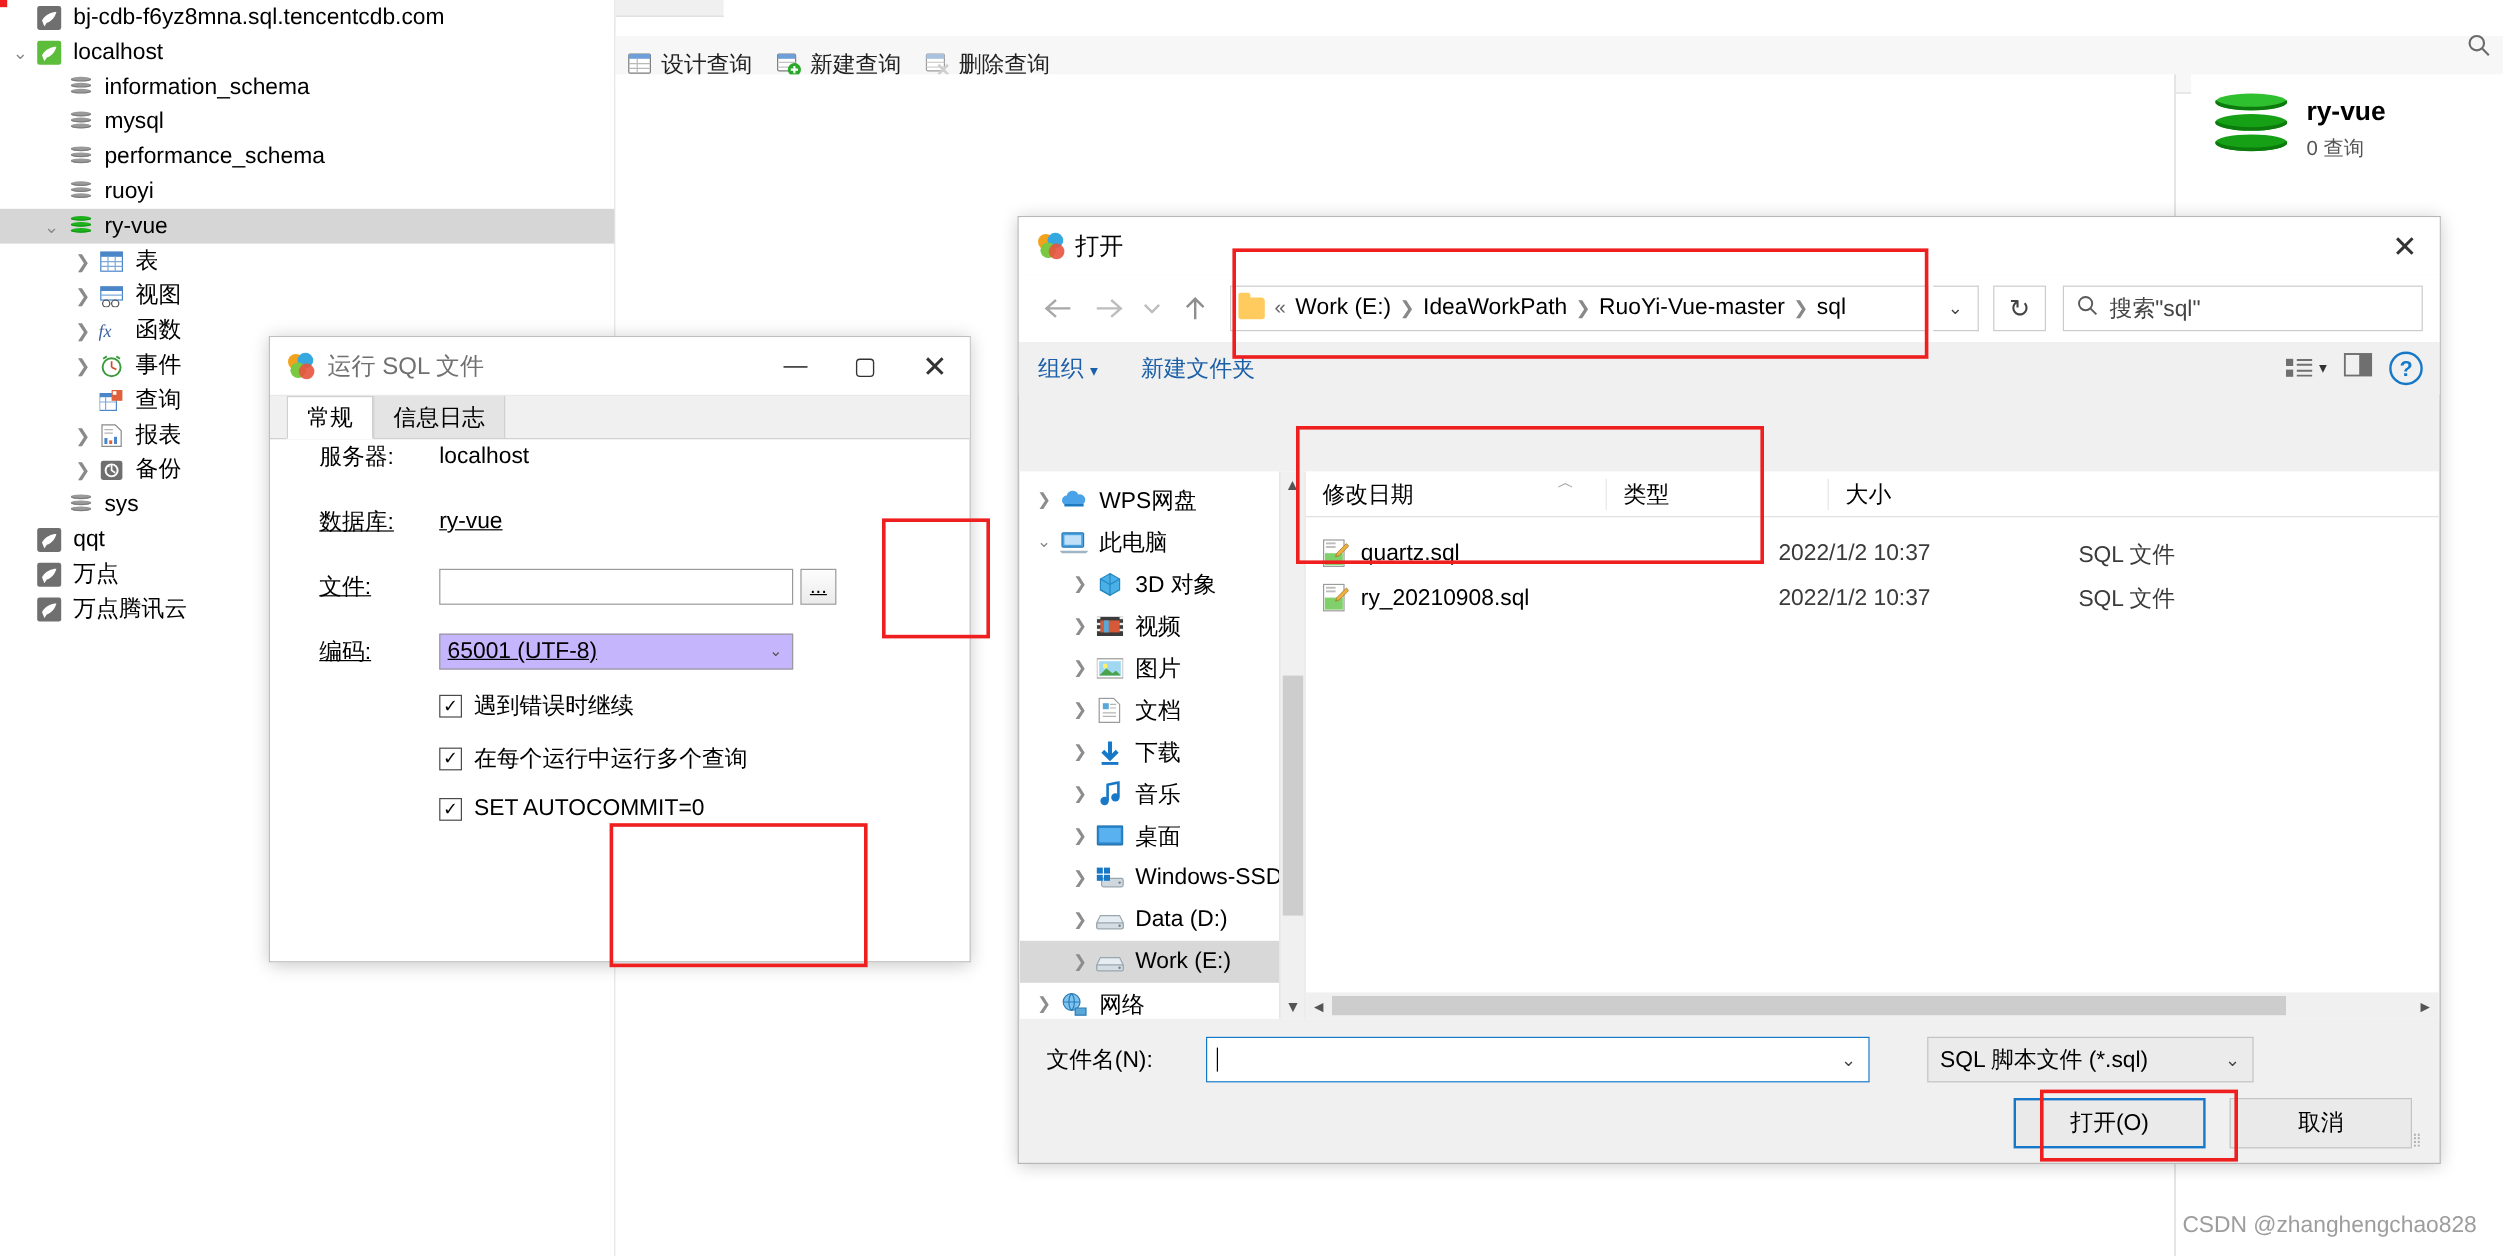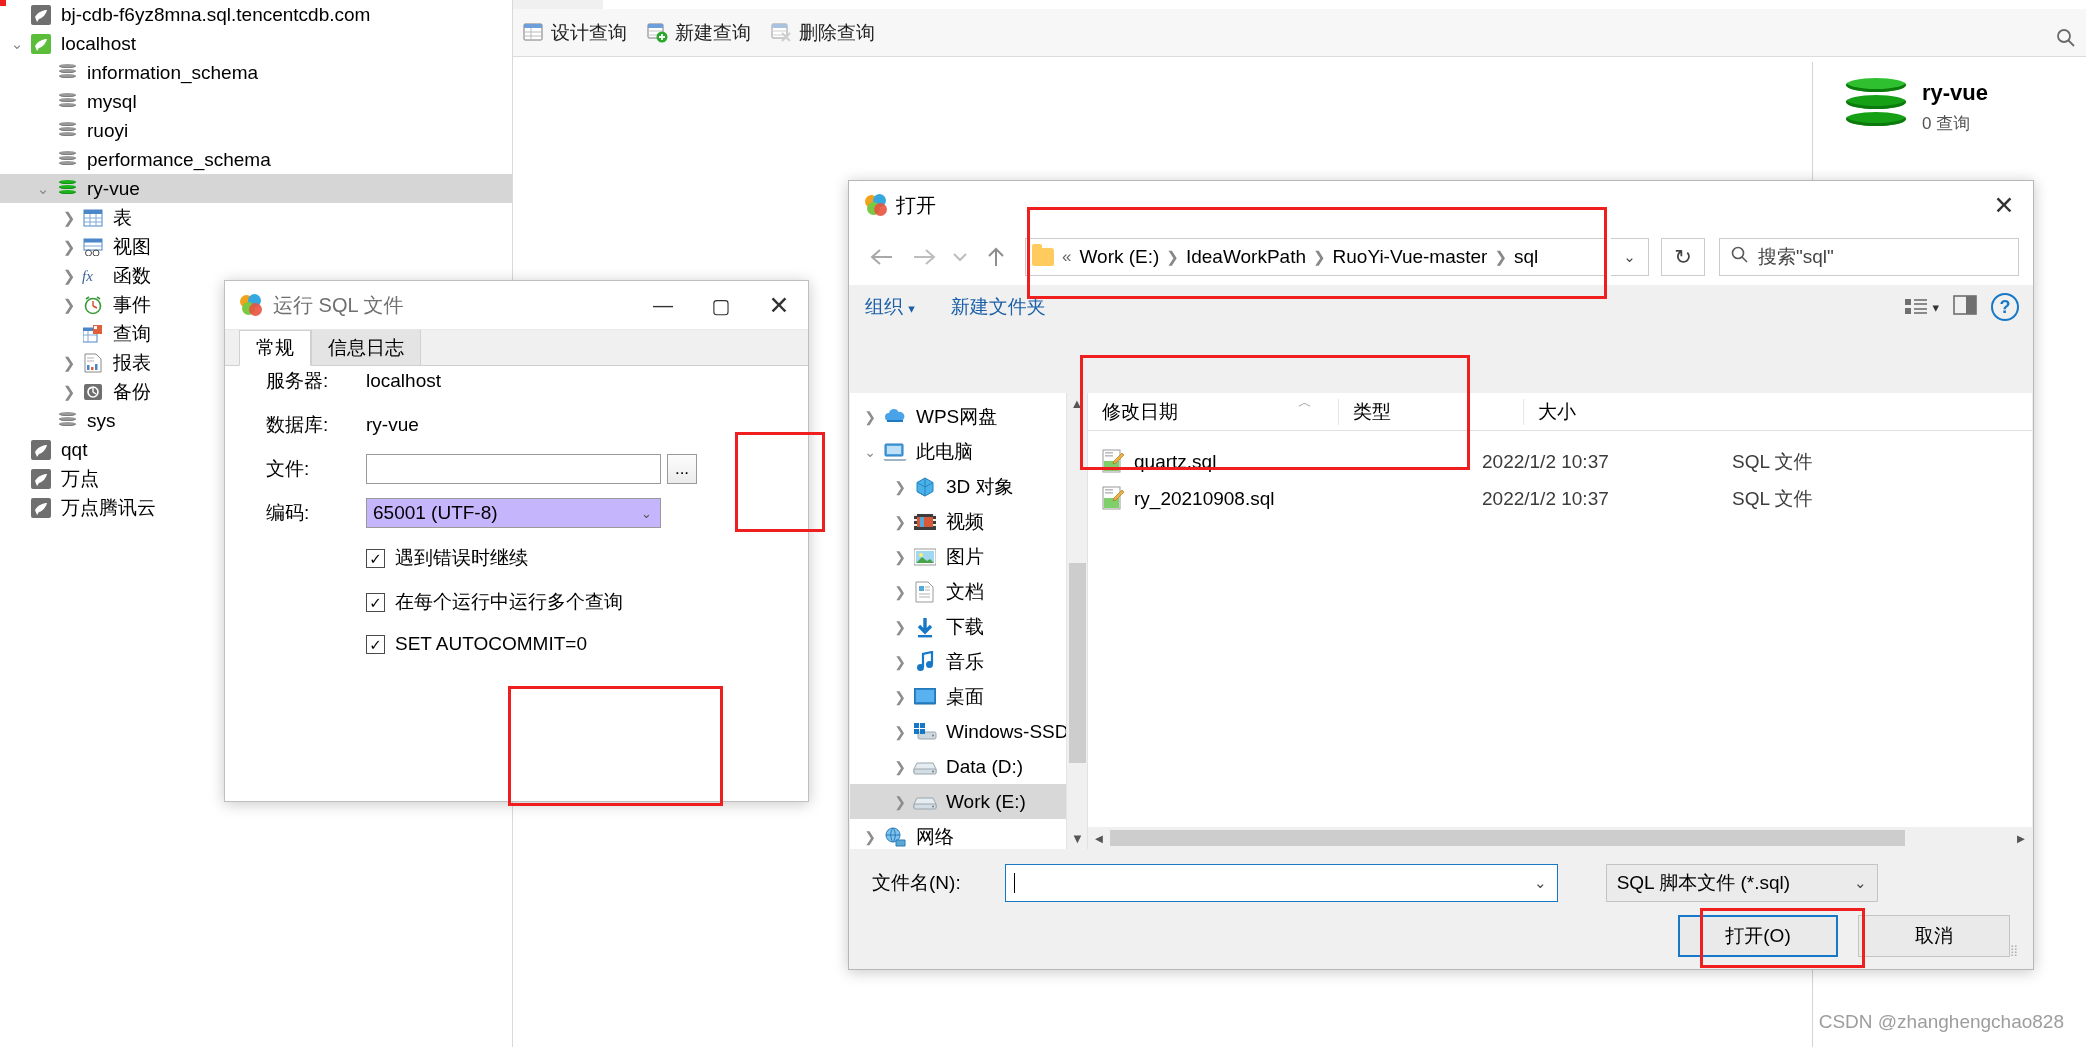--- a/index.html
+++ b/index.html
@@ -59,7 +59,7 @@
     background:#f0f0f0; border-bottom:1px solid #dcdcdc;
   }
   #query-toolbar {
-    position:absolute; left:0; top:9px; right:0; height:48px;
+    position:absolute; left:0; top:30px; right:0; height:48px;
     background:#f7f7f7; border-bottom:1px solid #dcdcdc;
     display:flex; align-items:center; padding-left:10px; gap:20px;
   }

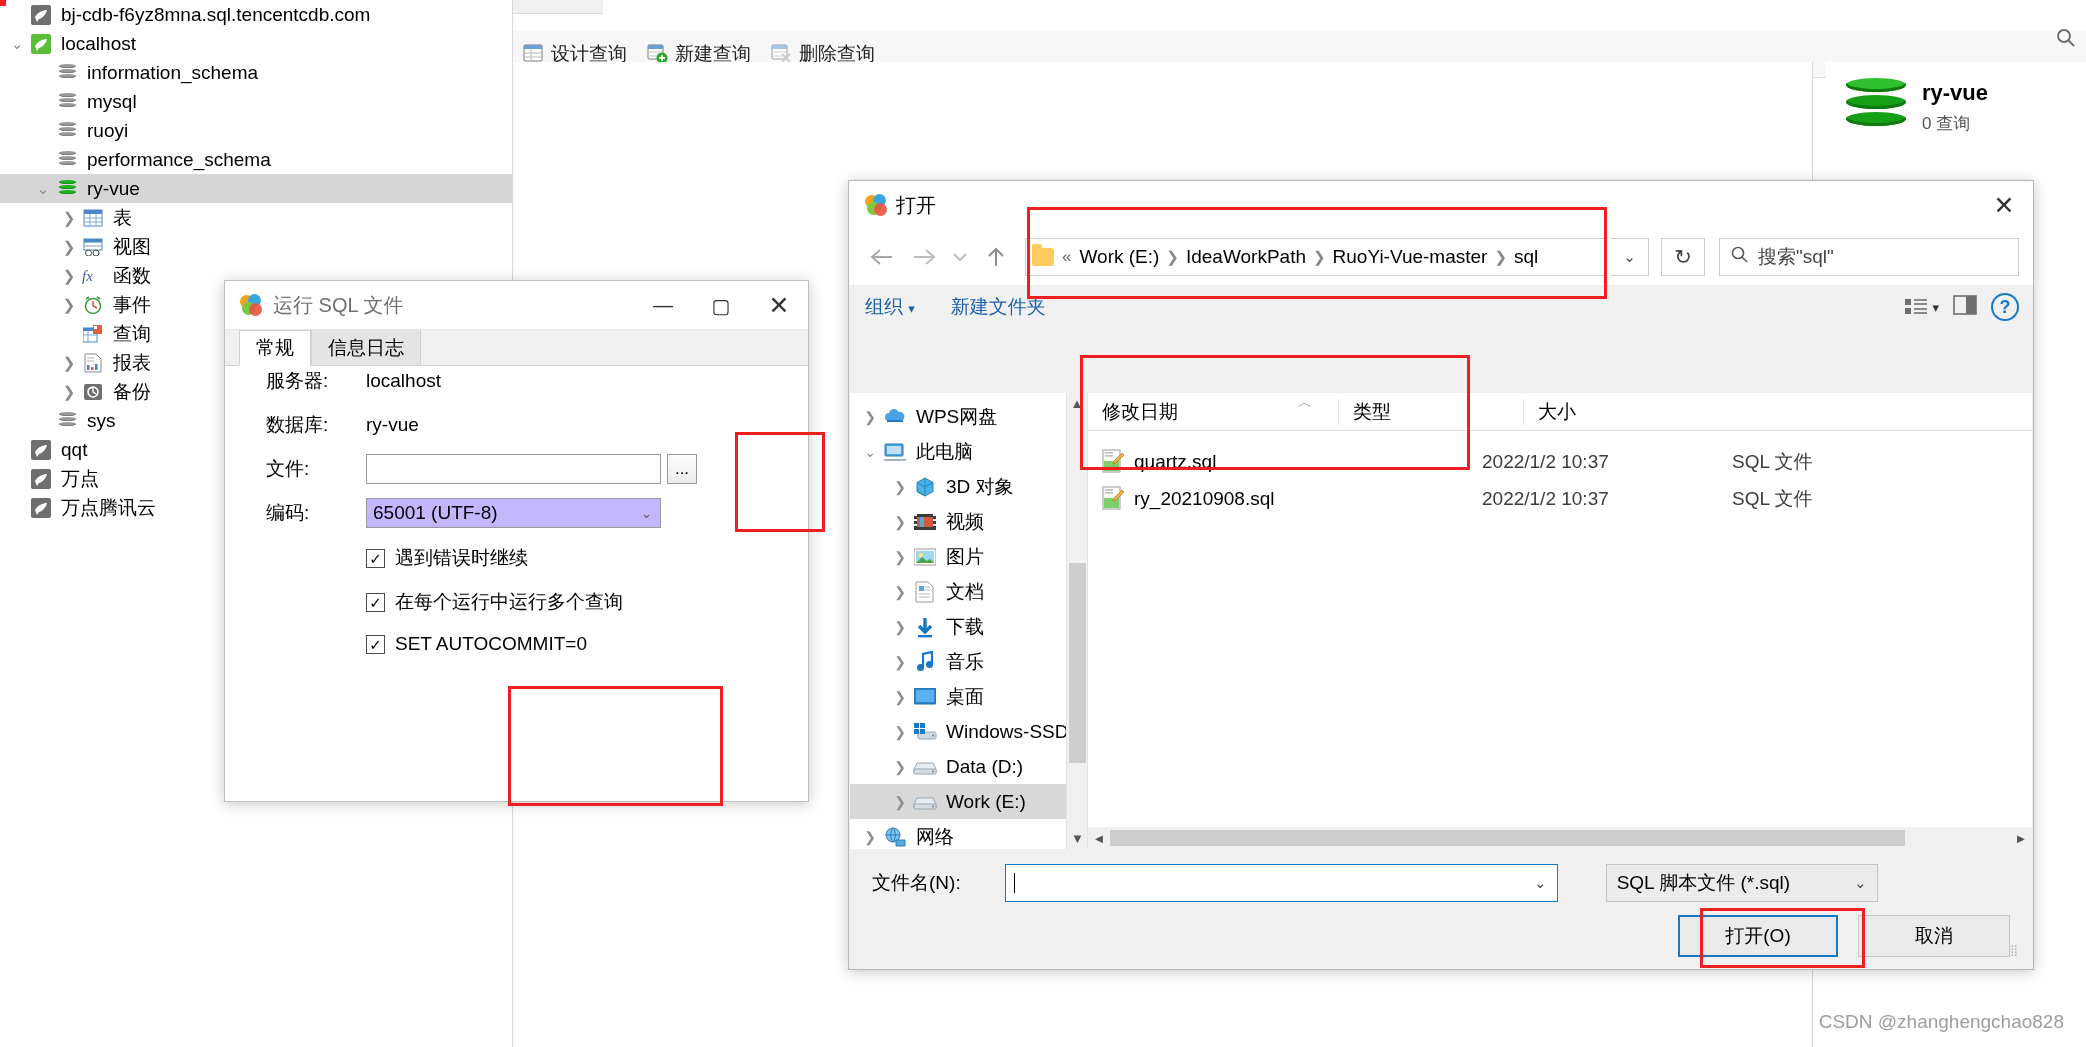--- a/index.html
+++ b/index.html
@@ -291,7 +291,7 @@
             <i></i>
           </span>
         </span>
-        <span class="lbl">ruoyi</span>
+        <span class="lbl">performance_schema</span>
       </div>
       <div class="tree-row" style="padding-left: 32px;">
         <span class="tw none">❯</span>
@@ -302,7 +302,7 @@
             <i></i>
           </span>
         </span>
-        <span class="lbl">performance_schema</span>
+        <span class="lbl">ruoyi</span>
       </div>
       <div class="tree-row selected" style="padding-left: 32px;">
         <span class="tw">⌄</span>

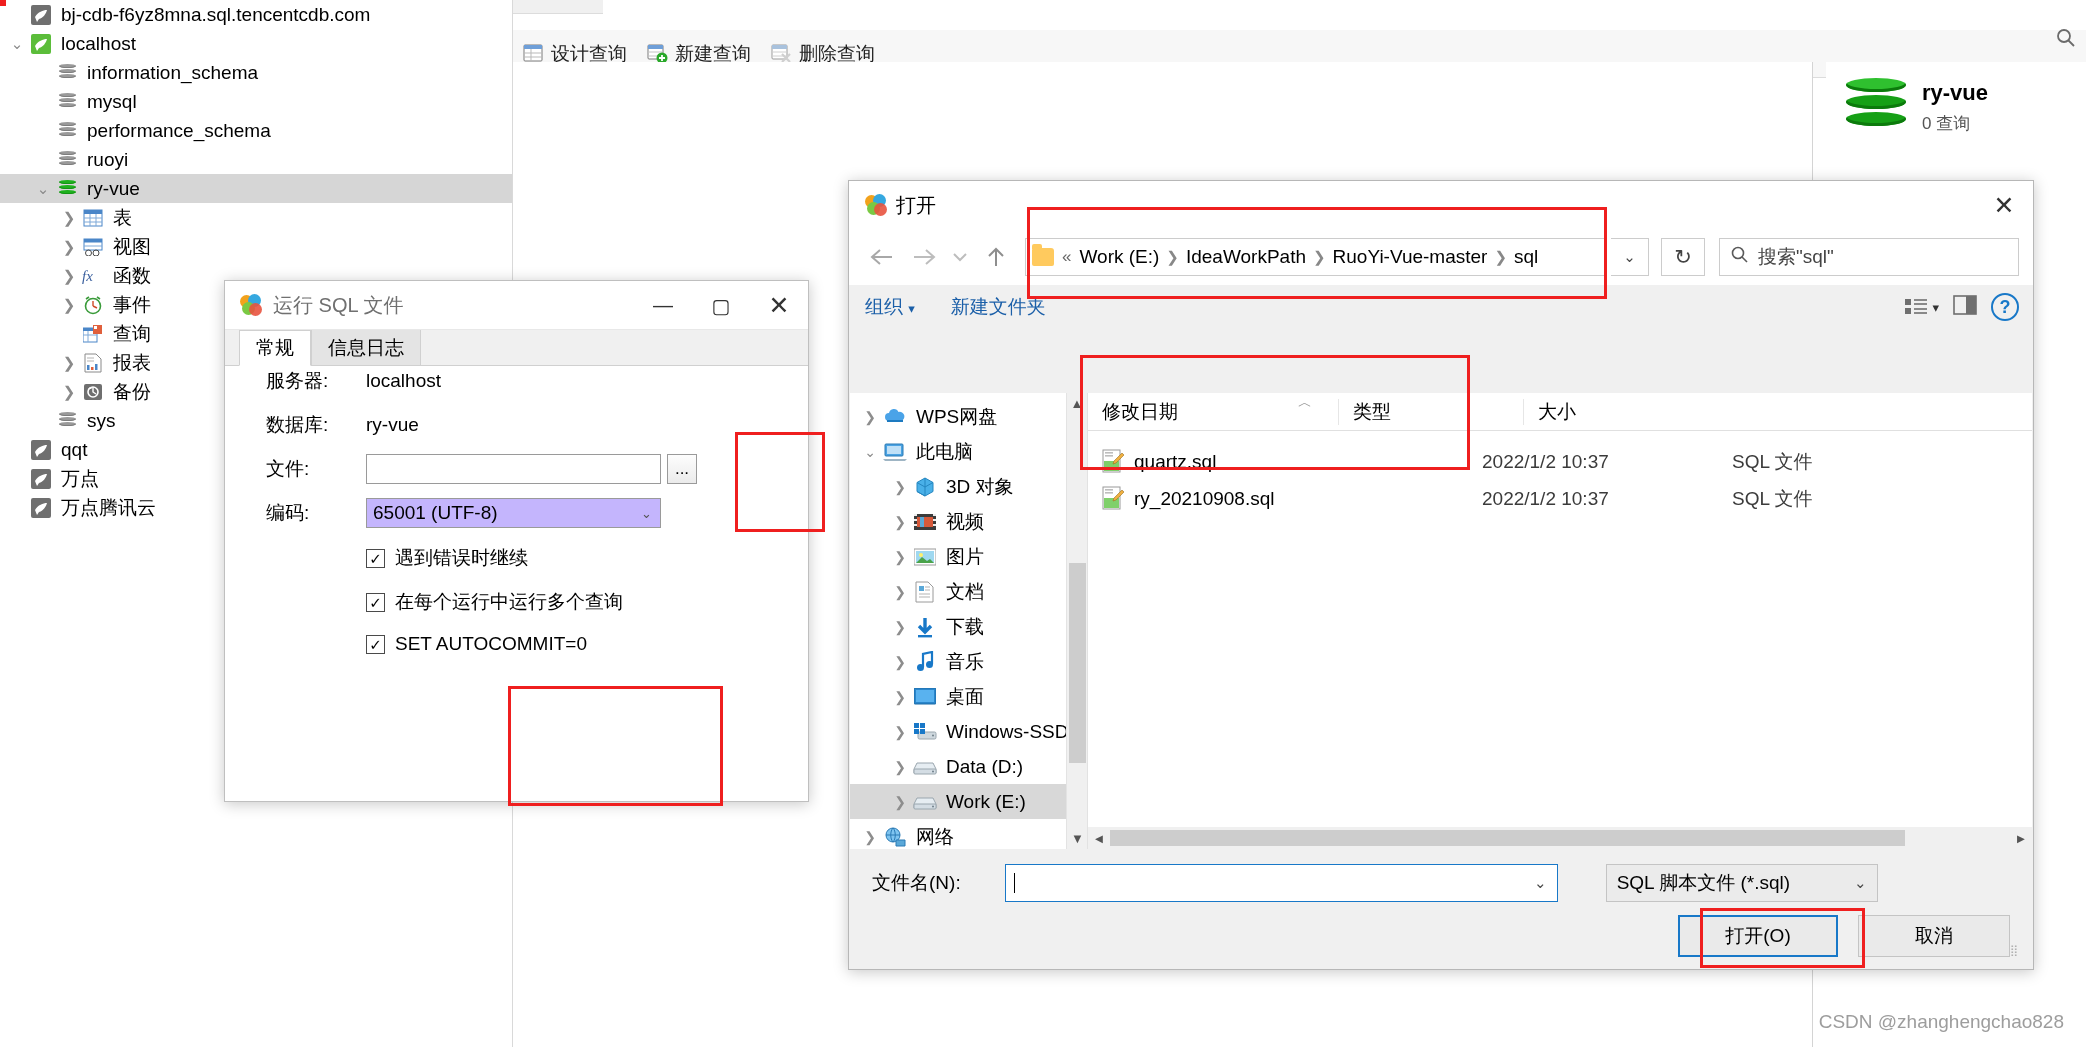--- a/index.html
+++ b/index.html
@@ -120,7 +120,7 @@
   #sql-body { position:absolute; left:1px; top:86px; right:1px; bottom:71px; background:#fff;
               border-left:8px solid #fff; }
   .frow { display:flex; align-items:center; height:28px; margin-left:32px; }
-  .frow + .frow { margin-top:16px; }
+  .frow + .frow { margin-top:26px;text-decoration:underline; }
   .flabel { width:100px; font-size:19px; }
   .fval { font-size:19px; }
   .ftextbox { height:30px; width:295px; border:1px solid #9a9a9a; background:#fff; }

